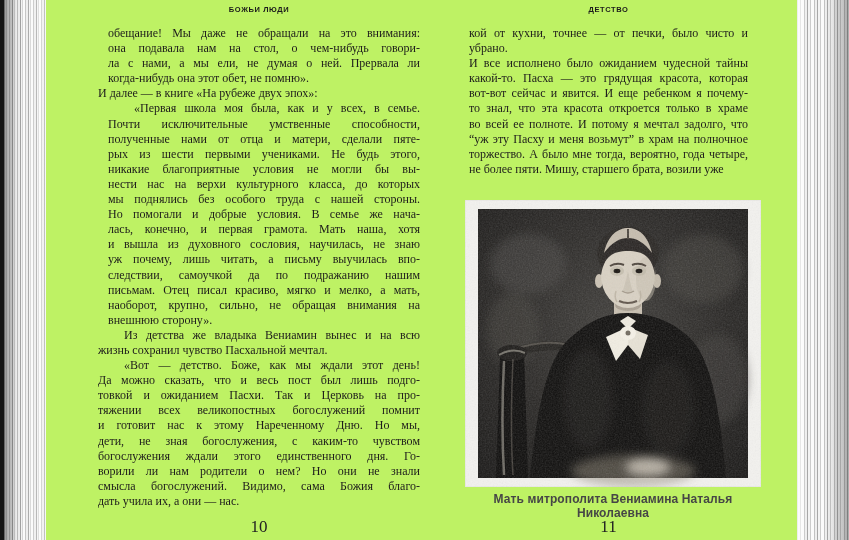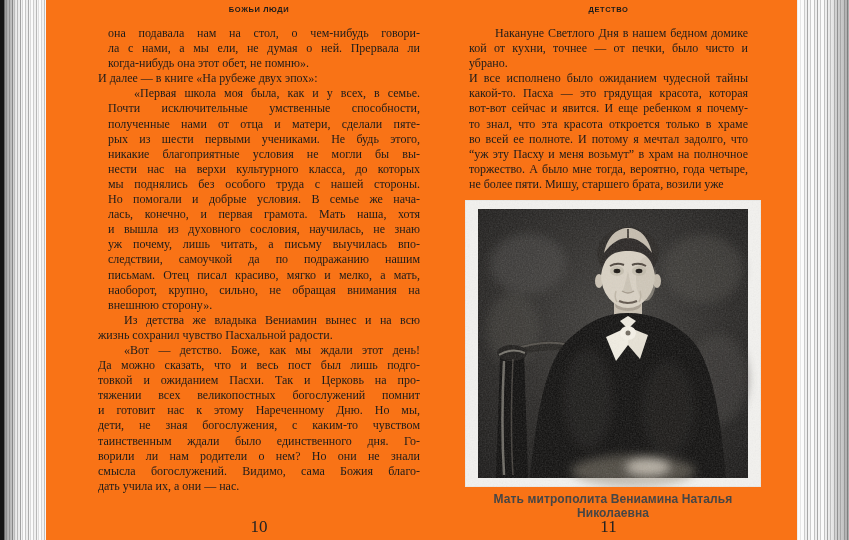--- a/index.html
+++ b/index.html
@@ -3,7 +3,7 @@
 <meta charset="utf-8">
 <style>
   html,body{margin:0;padding:0;background:#e8e8e8;}
-  .scene{position:relative;width:849px;height:540px;background:#f97316;overflow:hidden;
+  .scene{position:relative;width:849px;height:540px;background:#bef264;overflow:hidden;
          font-family:"Liberation Serif","DejaVu Serif",serif;}
   
   .edge-black{position:absolute;left:0;top:0;width:4px;height:540px;background:#141414;}

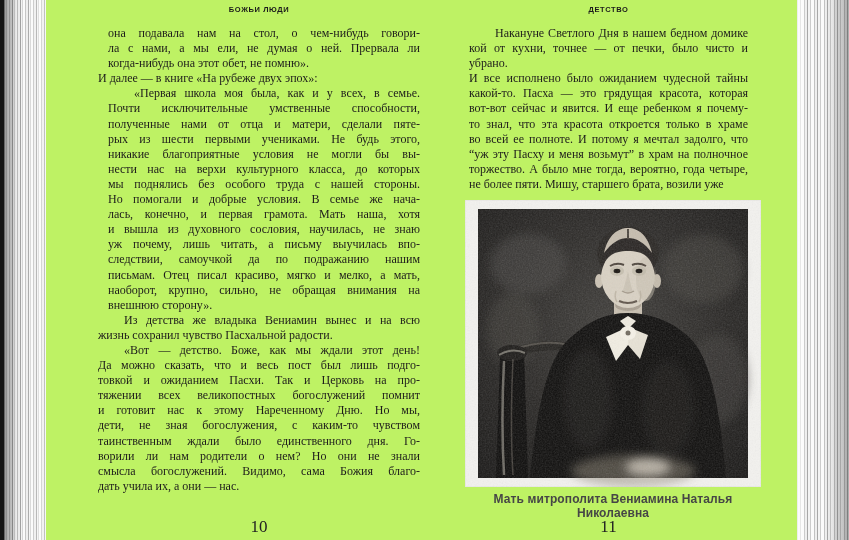--- a/index.html
+++ b/index.html
@@ -55,6 +55,7 @@
 
   <div class="col col-left">
       <div class="tblock quote">
+        <div class="line">обещание! Мы даже не обращали на это внимания:</div>
         <div class="line">она подавала нам на стол, о чем-нибудь говори-</div>
         <div class="line">ла с нами, а мы ели, не думая о ней. Прервала ли</div>
         <div class="line last">когда-нибудь она этот обет, не помню».</div>

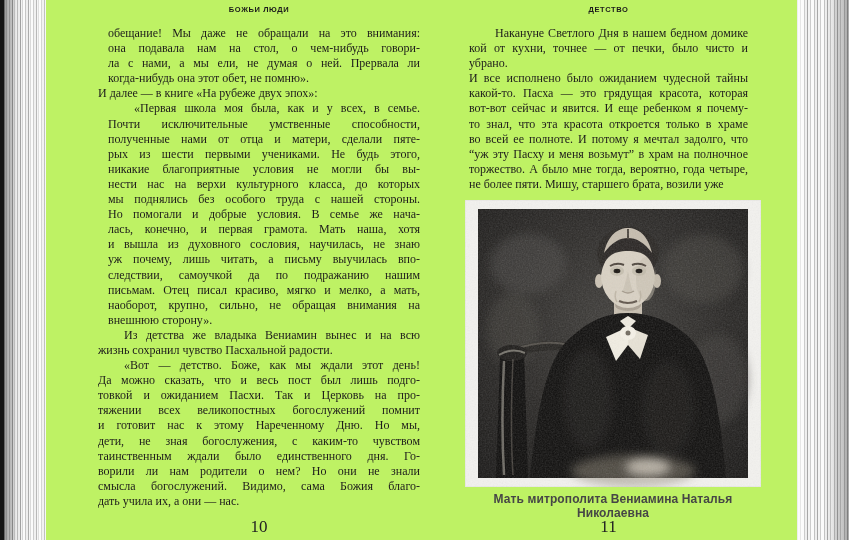--- a/index.html
+++ b/index.html
@@ -99,7 +99,6 @@
     </div>
   <div class="col col-right">
       <div class="tblock">
-        <div class="line ind">Накануне Светлого Дня в нашем бедном домике</div>
         <div class="line">кой от кухни, точнее — от печки, было чисто и убрано.</div>
         <div class="line">И все исполнено было ожиданием чудесной тайны</div>
         <div class="line">какой-то. Пасха — это грядущая красота, которая</div>

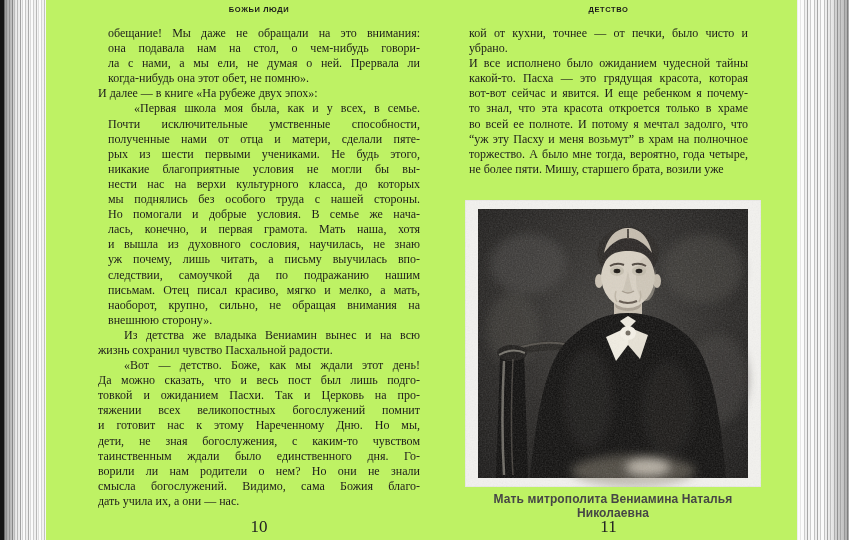--- a/index.html
+++ b/index.html
@@ -82,7 +82,7 @@
       </div>
       <div class="tblock">
         <div class="line ind">Из детства же владыка Вениамин вынес и на всю</div>
-        <div class="line last">жизнь сохранил чувство Пасхальной радости.</div>
+        <div class="line last">жизнь сохранил чувство Пасхальной мечтал.</div>
       </div>
       <div class="tblock">
         <div class="line ind">«Вот — детство. Боже, как мы ждали этот день!</div>

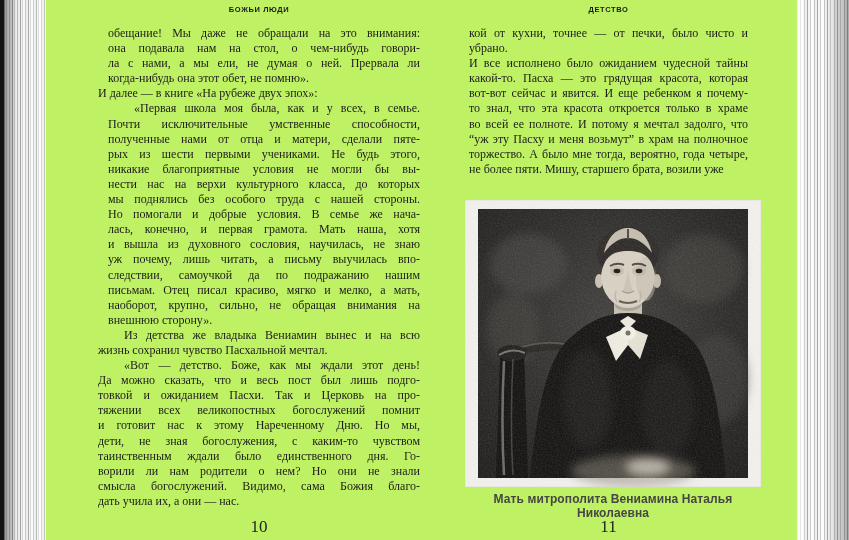--- a/index.html
+++ b/index.html
@@ -91,7 +91,7 @@
         <div class="line">тяжении всех великопостных богослужений помнит</div>
         <div class="line">и готовит нас к этому Нареченному Дню. Но мы,</div>
         <div class="line">дети, не зная богослужения, с каким-то чувством</div>
-        <div class="line">таинственным ждали было единственного дня. Го-</div>
+        <div class="line">богослужения ждали этого единственного дня. Го-</div>
         <div class="line">ворили ли нам родители о нем? Но они не знали</div>
         <div class="line">смысла богослужений. Видимо, сама Божия благо-</div>
         <div class="line last">дать учила их, а они — нас.</div>

